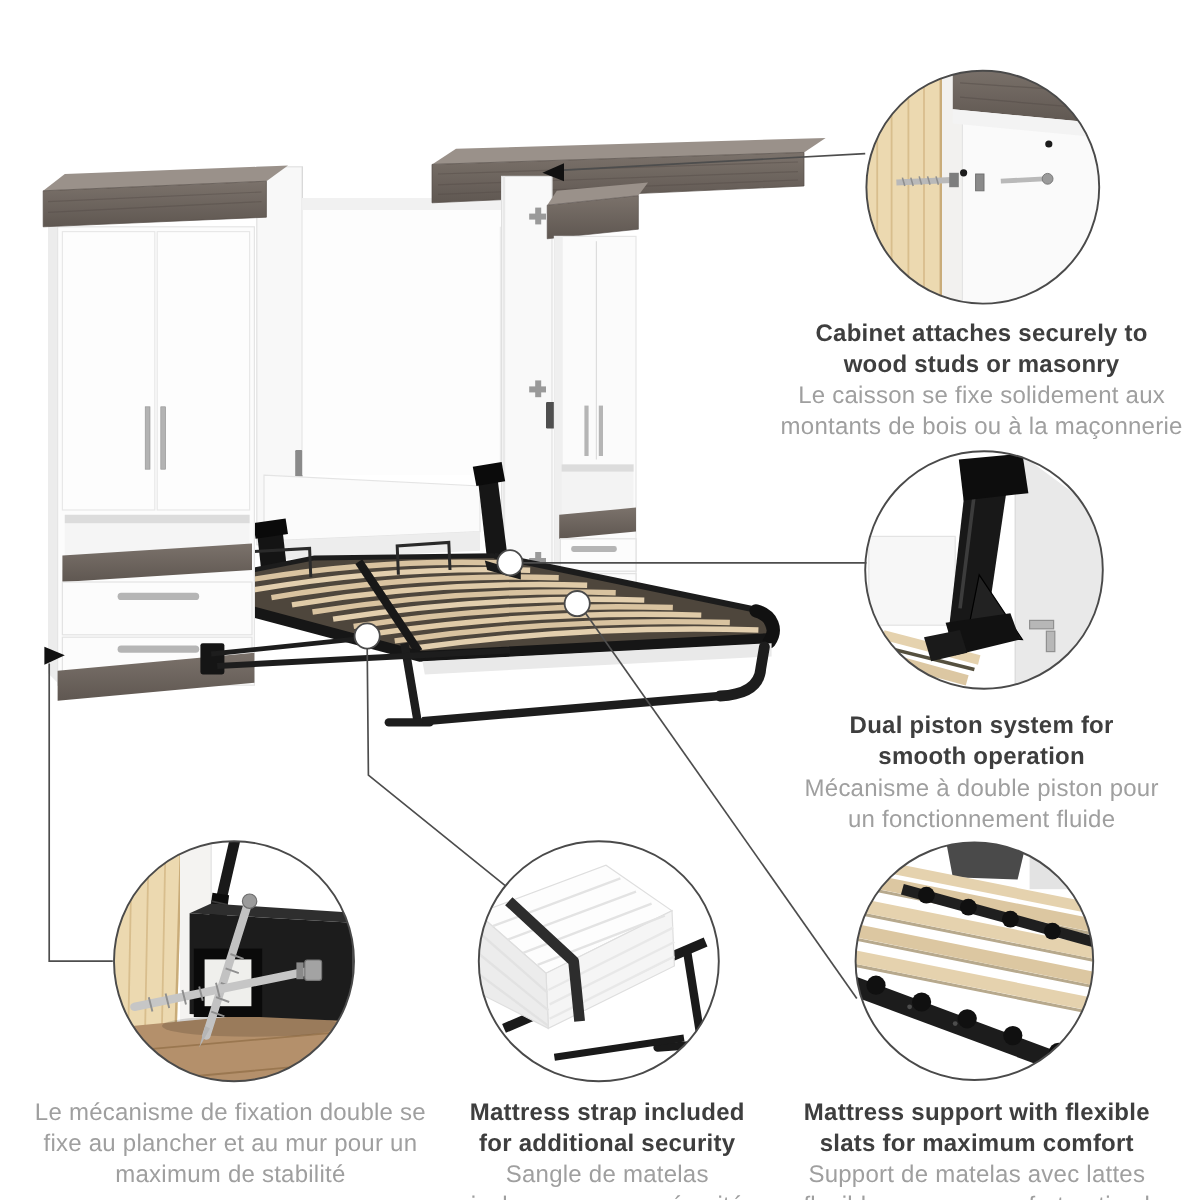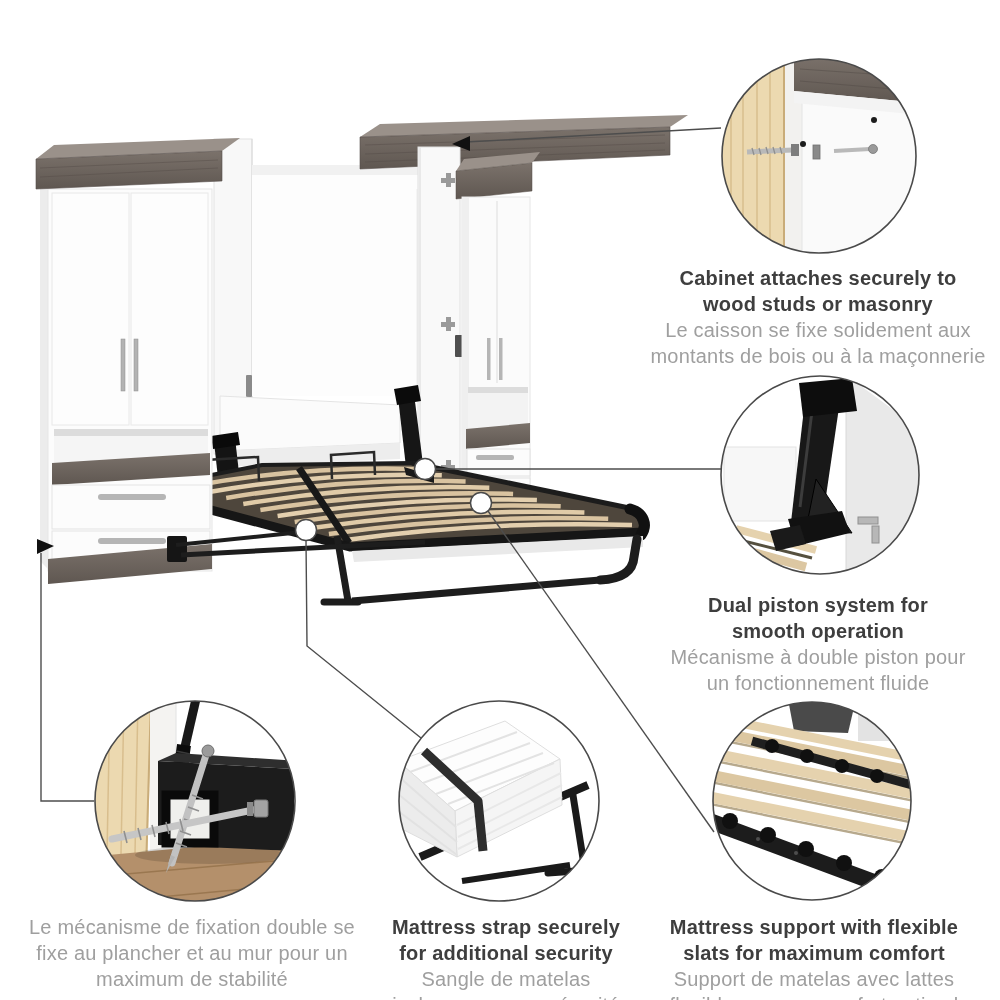--- a/index.html
+++ b/index.html
@@ -338,7 +338,7 @@
 maximum de stabilité</div>
   </div>
   <div class="caption" style="left:378px;top:875px;width:256px;">
-    <div class="cap-en">Mattress strap securely
+    <div class="cap-en">Mattress strap included
 for additional security</div>
     <div class="cap-fr">Sangle de matelas
 incluse pour une sécurité

